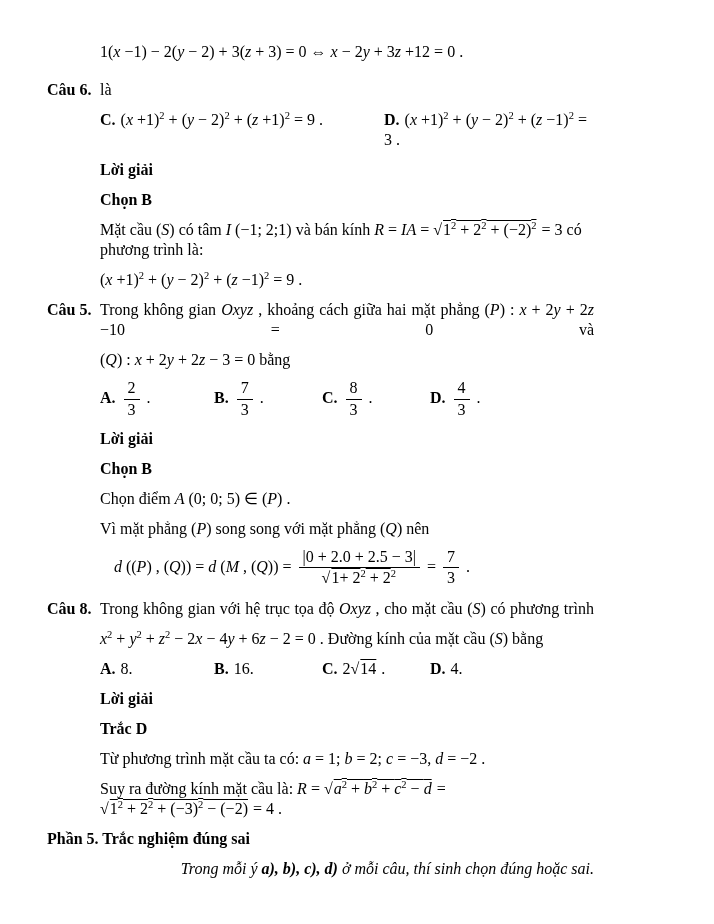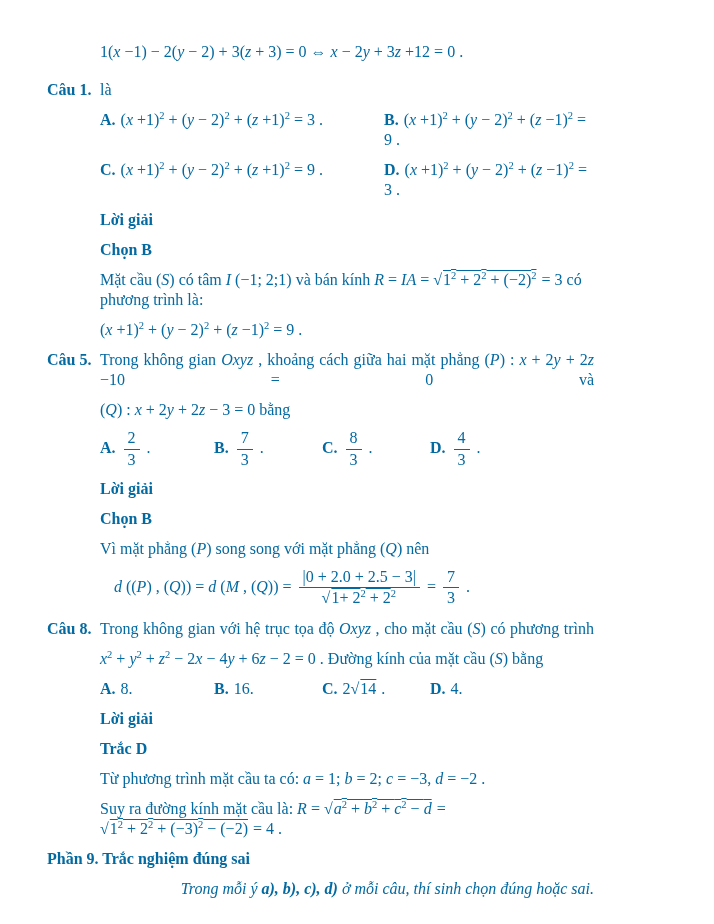--- a/index.html
+++ b/index.html
@@ -12,7 +12,7 @@
     overflow:hidden;
     font-family:"Liberation Serif", serif;
     font-size:16px;
-    color:#0369a1;
+    color:#000000;
   }
   .ln{margin:0 0 10px 0;line-height:20px;}
   .b{font-weight:700;}

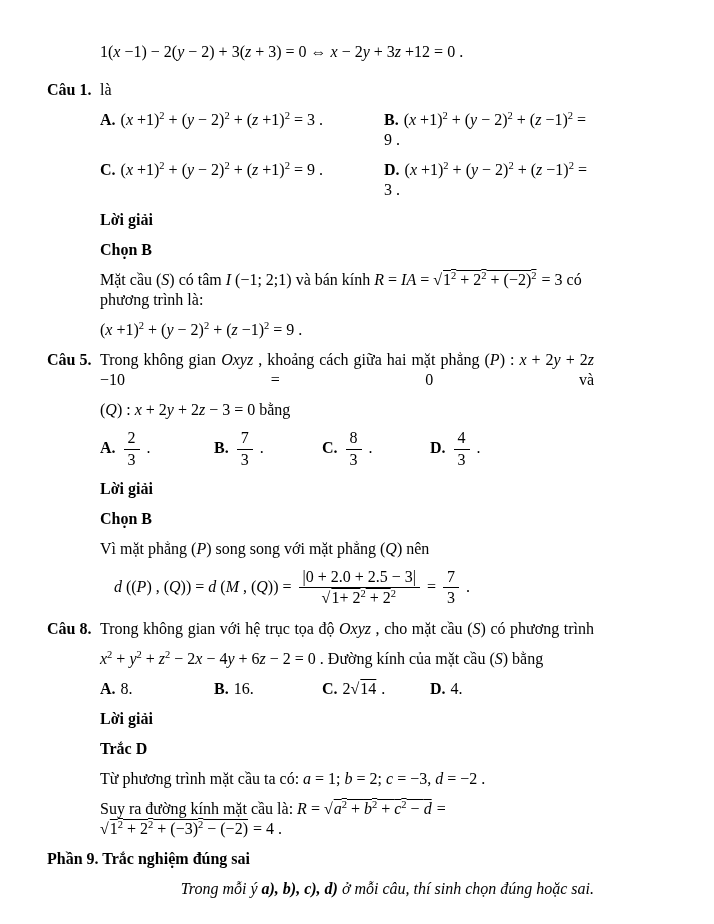--- a/index.html
+++ b/index.html
@@ -46,7 +46,7 @@
   <p class="ln indent mbx">1(<i>x</i> −1) − 2(<i>y</i> − 2) + 3(<i>z</i> + 3) = 0 ⇔ <i>x</i> − 2<i>y</i> + 3<i>z</i> +12 = 0 .</p>
 
   <section class="q">
-    <div class="qlabel">Câu 1.</div>
+    <div class="qlabel">Câu 6.</div>
     <div class="qbody">
       <p class="ln">là</p>
       <div class="optrow">

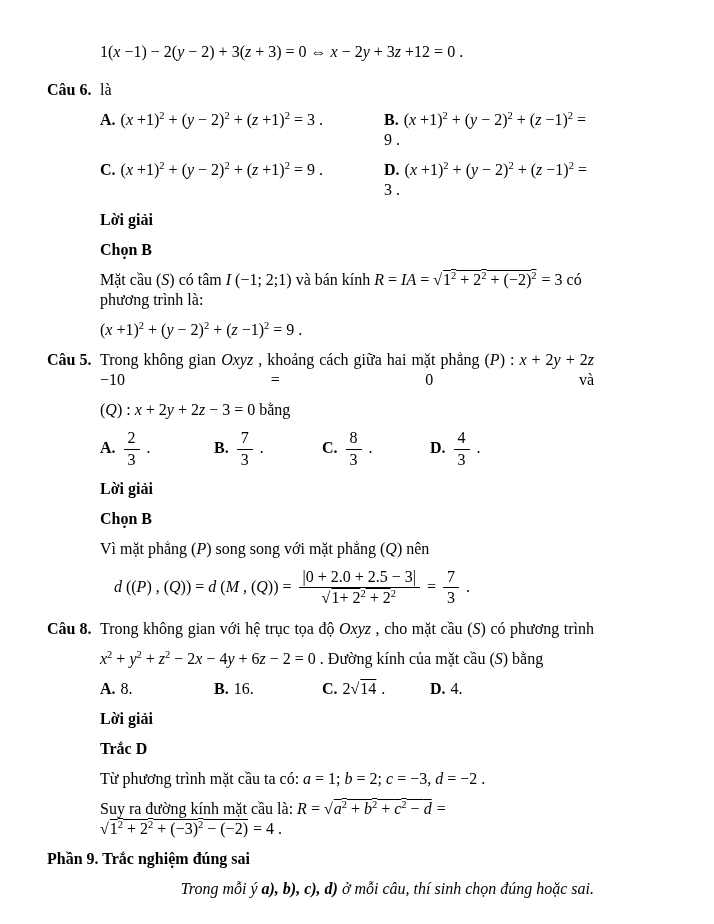--- a/index.html
+++ b/index.html
@@ -49,10 +49,6 @@
     <div class="qlabel">Câu 6.</div>
     <div class="qbody">
       <p class="ln">là</p>
-      <div class="optrow">
-        <span class="c2"><b class="okey">A.</b><span>(<i>x</i> +1)<sup>2</sup> + (<i>y</i> − 2)<sup>2</sup> + (<i>z</i> +1)<sup>2</sup> = 3 .</span></span>
-        <span><b class="okey">B.</b><span>(<i>x</i> +1)<sup>2</sup> + (<i>y</i> − 2)<sup>2</sup> + (<i>z</i> −1)<sup>2</sup> = 9 .</span></span>
-      </div>
       <div class="optrow">
         <span class="c2"><b class="okey">C.</b><span>(<i>x</i> +1)<sup>2</sup> + (<i>y</i> − 2)<sup>2</sup> + (<i>z</i> +1)<sup>2</sup> = 9 .</span></span>
         <span><b class="okey">D.</b><span>(<i>x</i> +1)<sup>2</sup> + (<i>y</i> − 2)<sup>2</sup> + (<i>z</i> −1)<sup>2</sup> = 3 .</span></span>

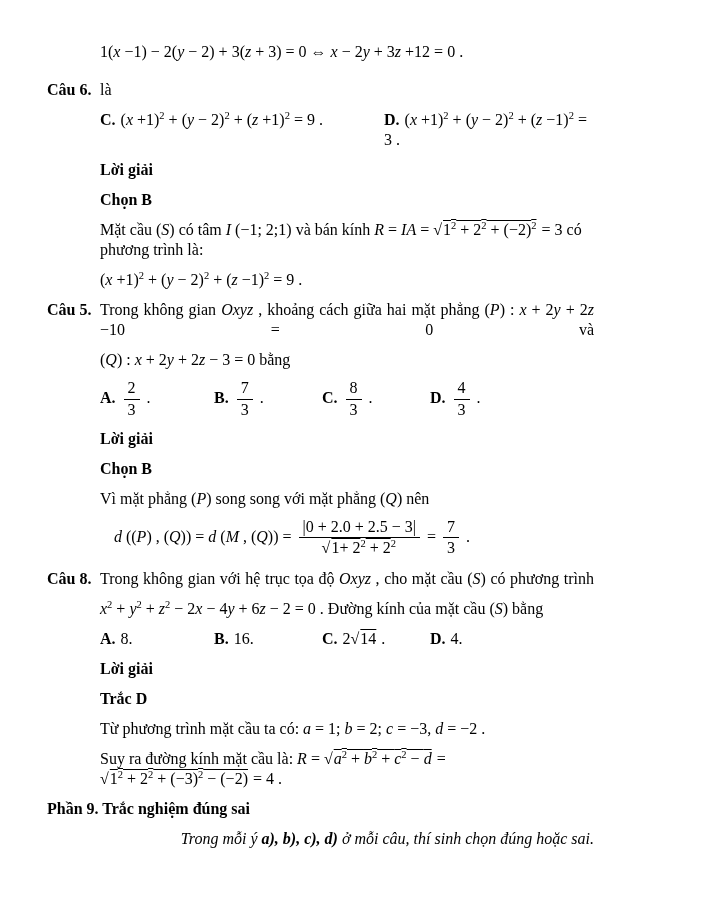--- a/index.html
+++ b/index.html
@@ -73,6 +73,7 @@
       </div>
       <p class="ln ctr b">Lời giải</p>
       <p class="ln b">Chọn B</p>
+      <p class="ln">Chọn điểm <i>A</i> (0; 0; 5) ∈ (<i>P</i>) .</p>
       <p class="ln">Vì mặt phẳng (<i>P</i>) song song với mặt phẳng (<i>Q</i>) nên</p>
       <p class="ln formula"><i>d</i> ((<i>P</i>) , (<i>Q</i>)) = <i>d</i> (<i>M</i> , (<i>Q</i>)) = <span class="frac"><span class="num">|0 + 2.0 + 2.5 − 3|</span><span class="den"><span class="sqrt"><span>√</span><span class="rbody">1+ 2<sup>2</sup> + 2<sup>2</sup></span></span></span></span> = <span class="frac"><span class="num">7</span><span class="den">3</span></span> .</p>
     </div>

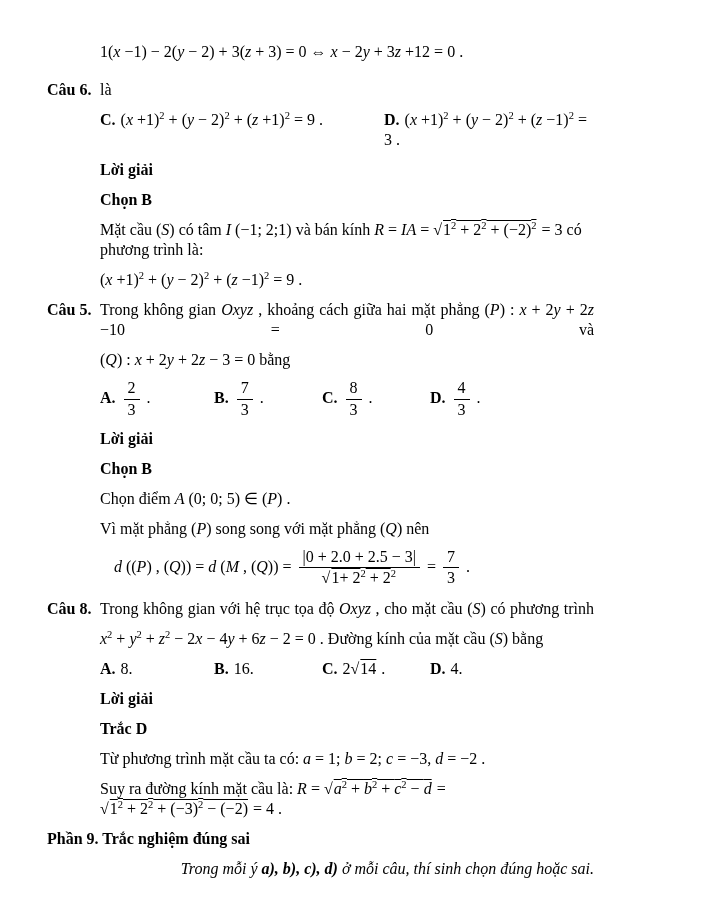--- a/index.html
+++ b/index.html
@@ -97,7 +97,7 @@
     </div>
   </section>
 
-  <p class="ln b">Phần 9. Trắc nghiệm đúng sai</p>
+  <p class="ln b">Phần 5. Trắc nghiệm đúng sai</p>
   <p class="ln it">Trong mỗi ý <b>a), b), c), d)</b> ở mỗi câu, thí sinh chọn đúng hoặc sai.</p>
 
 </div>

